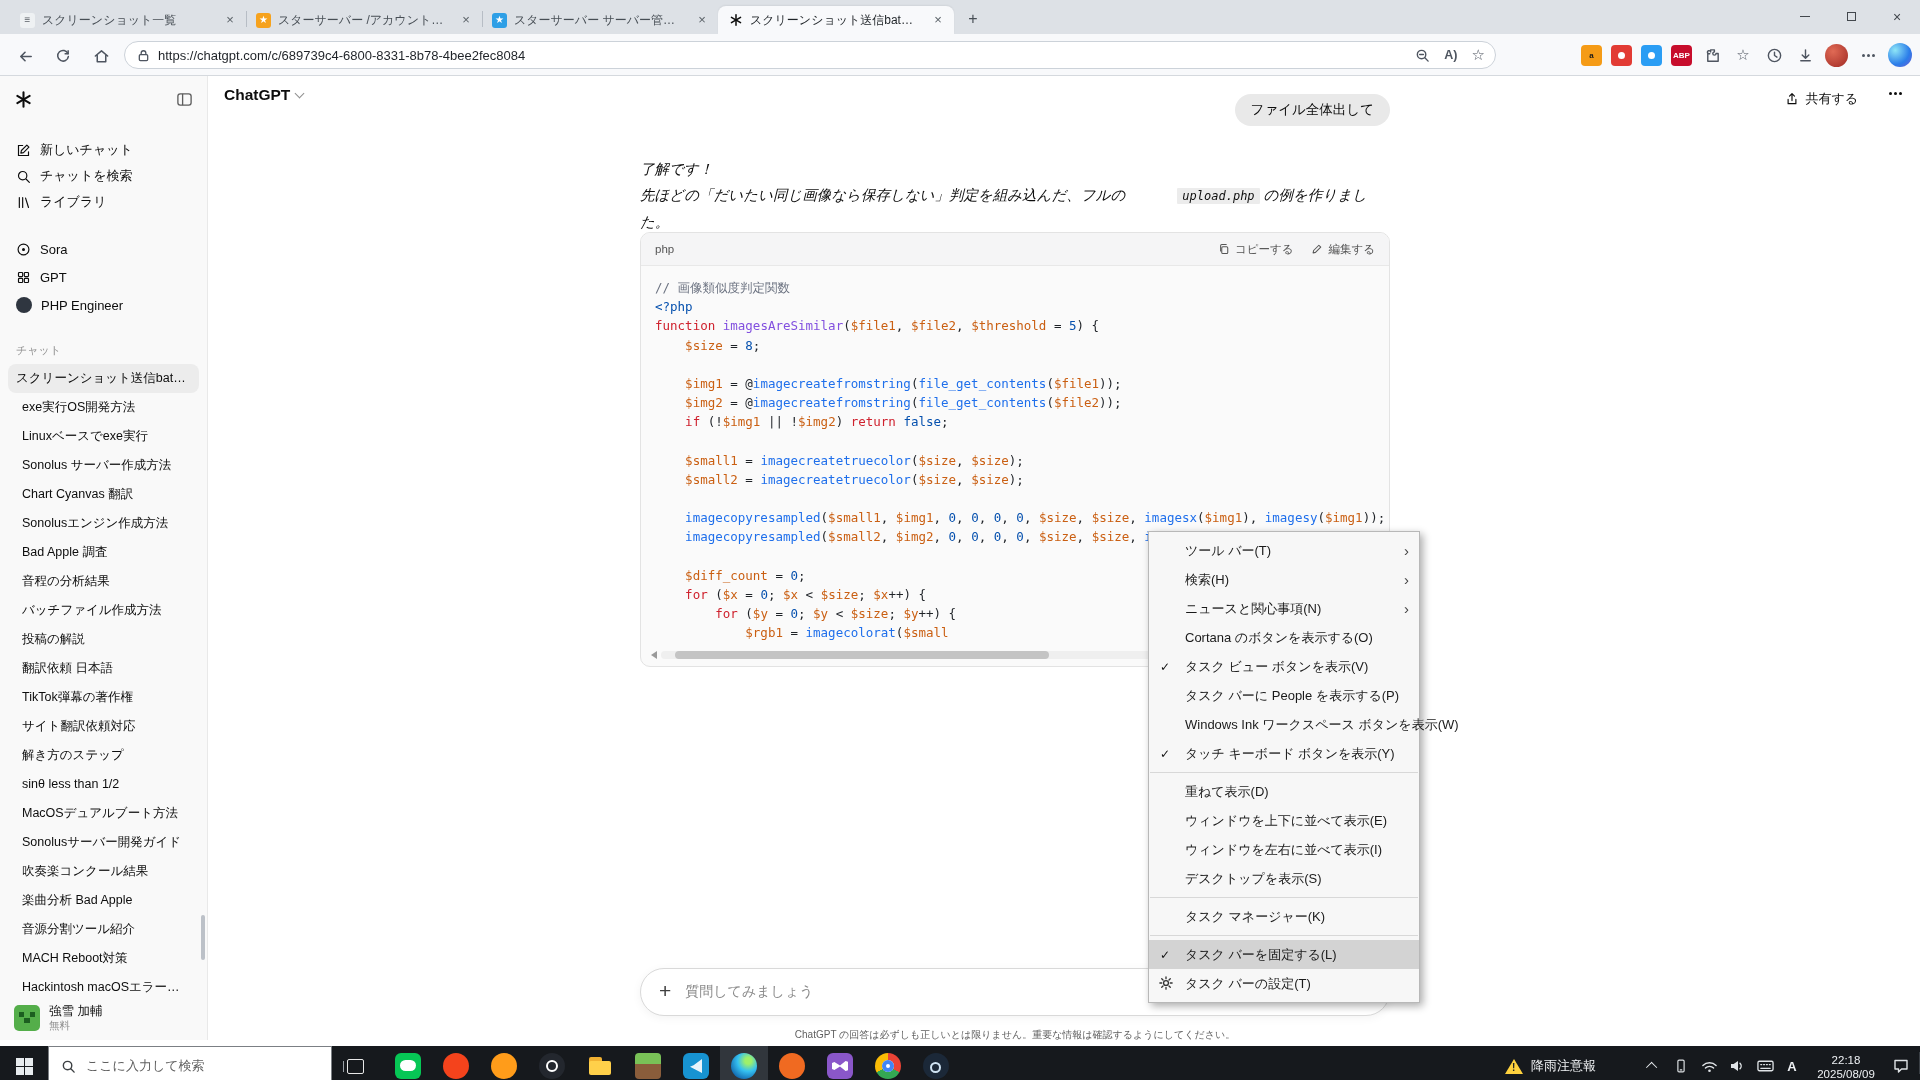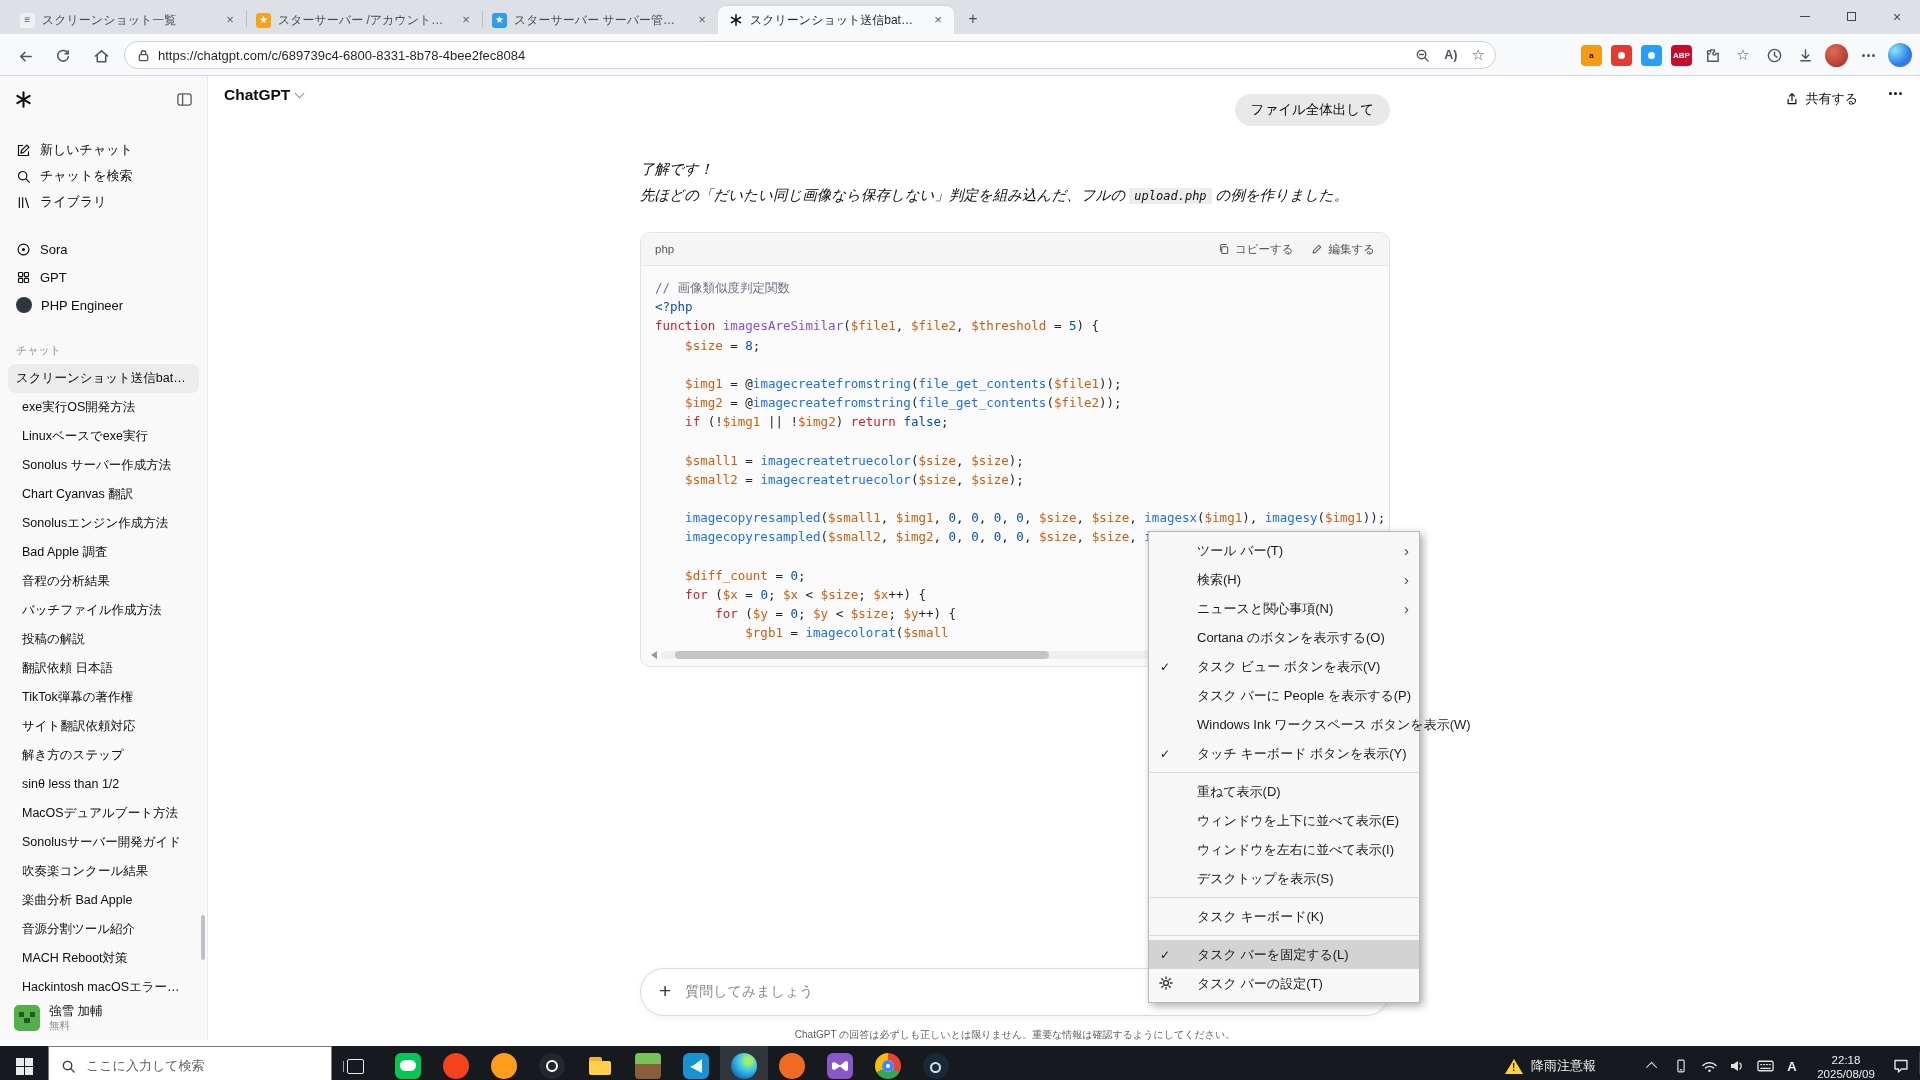--- a/index.html
+++ b/index.html
@@ -69,7 +69,7 @@
 
   .column { position:absolute; left:432px; width:750px;font-style:italic; }
   .msg-p { font-size:14.5px; color:#0d0d0d; line-height:26px; }
-  .inline-code { font-family:"DejaVu Sans Mono","Liberation Mono",monospace; font-size:12px; background:#ececec; border-radius:1px; padding:1px 5px; color:#0d0d0d; }
+  .inline-code { font-family:"DejaVu Sans Mono","Liberation Mono",monospace; font-size:12px; background:#ececec; border-radius:1px; padding:1px 5px; color:#0d0d0d;margin-left:48px; }
 
   .codeblock { position:absolute; left:432px; top:156px; width:750px; border:1px solid #e3e3e3; border-radius:10px; background:#fafafa; overflow:hidden; }
   .code-head { height:33px; display:flex; align-items:center; padding:0 14px; border-bottom:1px solid #e8e8e8; background:#f5f5f6; }

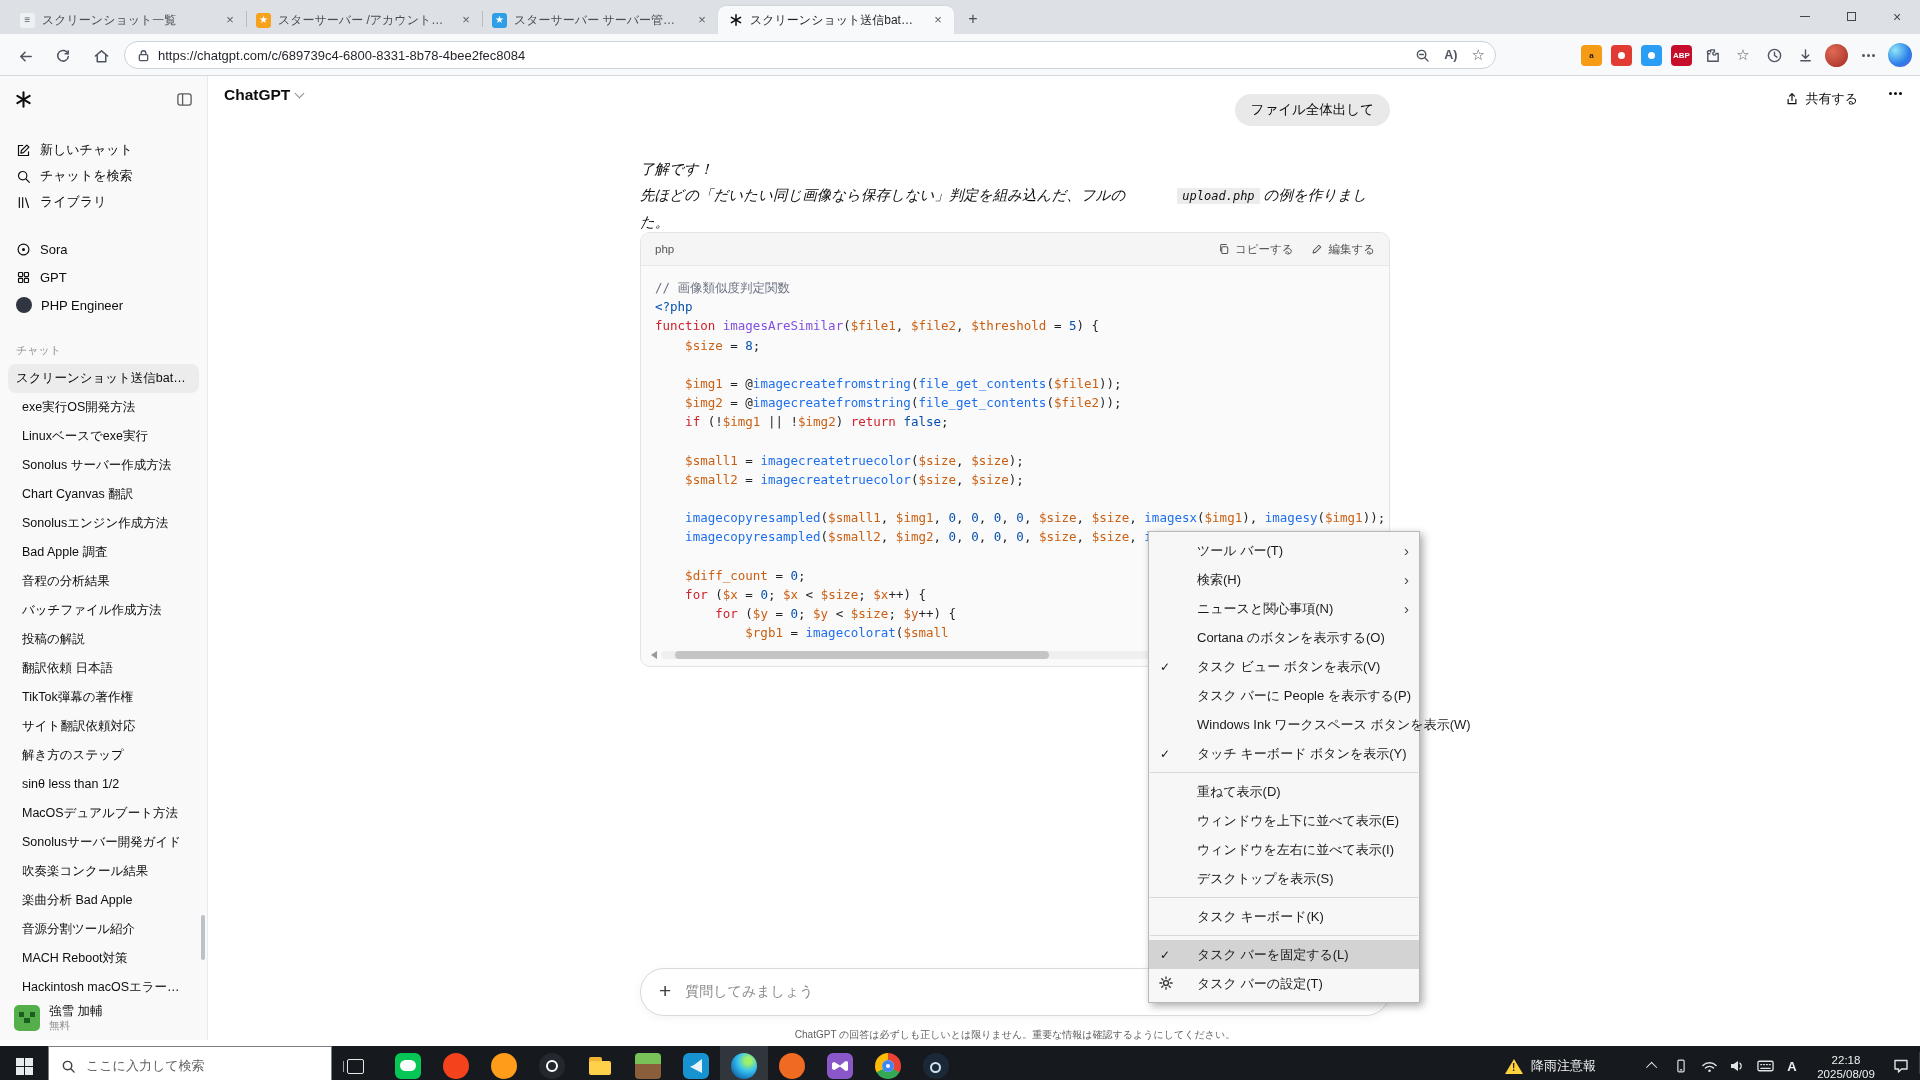--- a/index.html
+++ b/index.html
@@ -93,7 +93,7 @@
   
   .ctxmenu { position:absolute; left:1148px; top:531px; width:272px; background:#f7f7f7; border:1px solid #b8b8b8;
              box-shadow:3px 3px 8px rgba(0,0,0,.33); padding:4px 0; z-index:60; }
-  .mi { position:relative; height:29px; display:flex; align-items:center; padding-left:48px; padding-right:26px; font-size:13px; color:#1a1a1a; white-space:nowrap; }
+  .mi { position:relative; height:29px; display:flex; align-items:center; padding-left:36px; padding-right:26px; font-size:13px; color:#1a1a1a; white-space:nowrap; }
   .mi.hl { background:#d3d3d3; }
   .mi .check { position:absolute; left:11px; font-size:12px; color:#111; }
   .mi .gearwrap { position:absolute; left:10px; top:7px; }

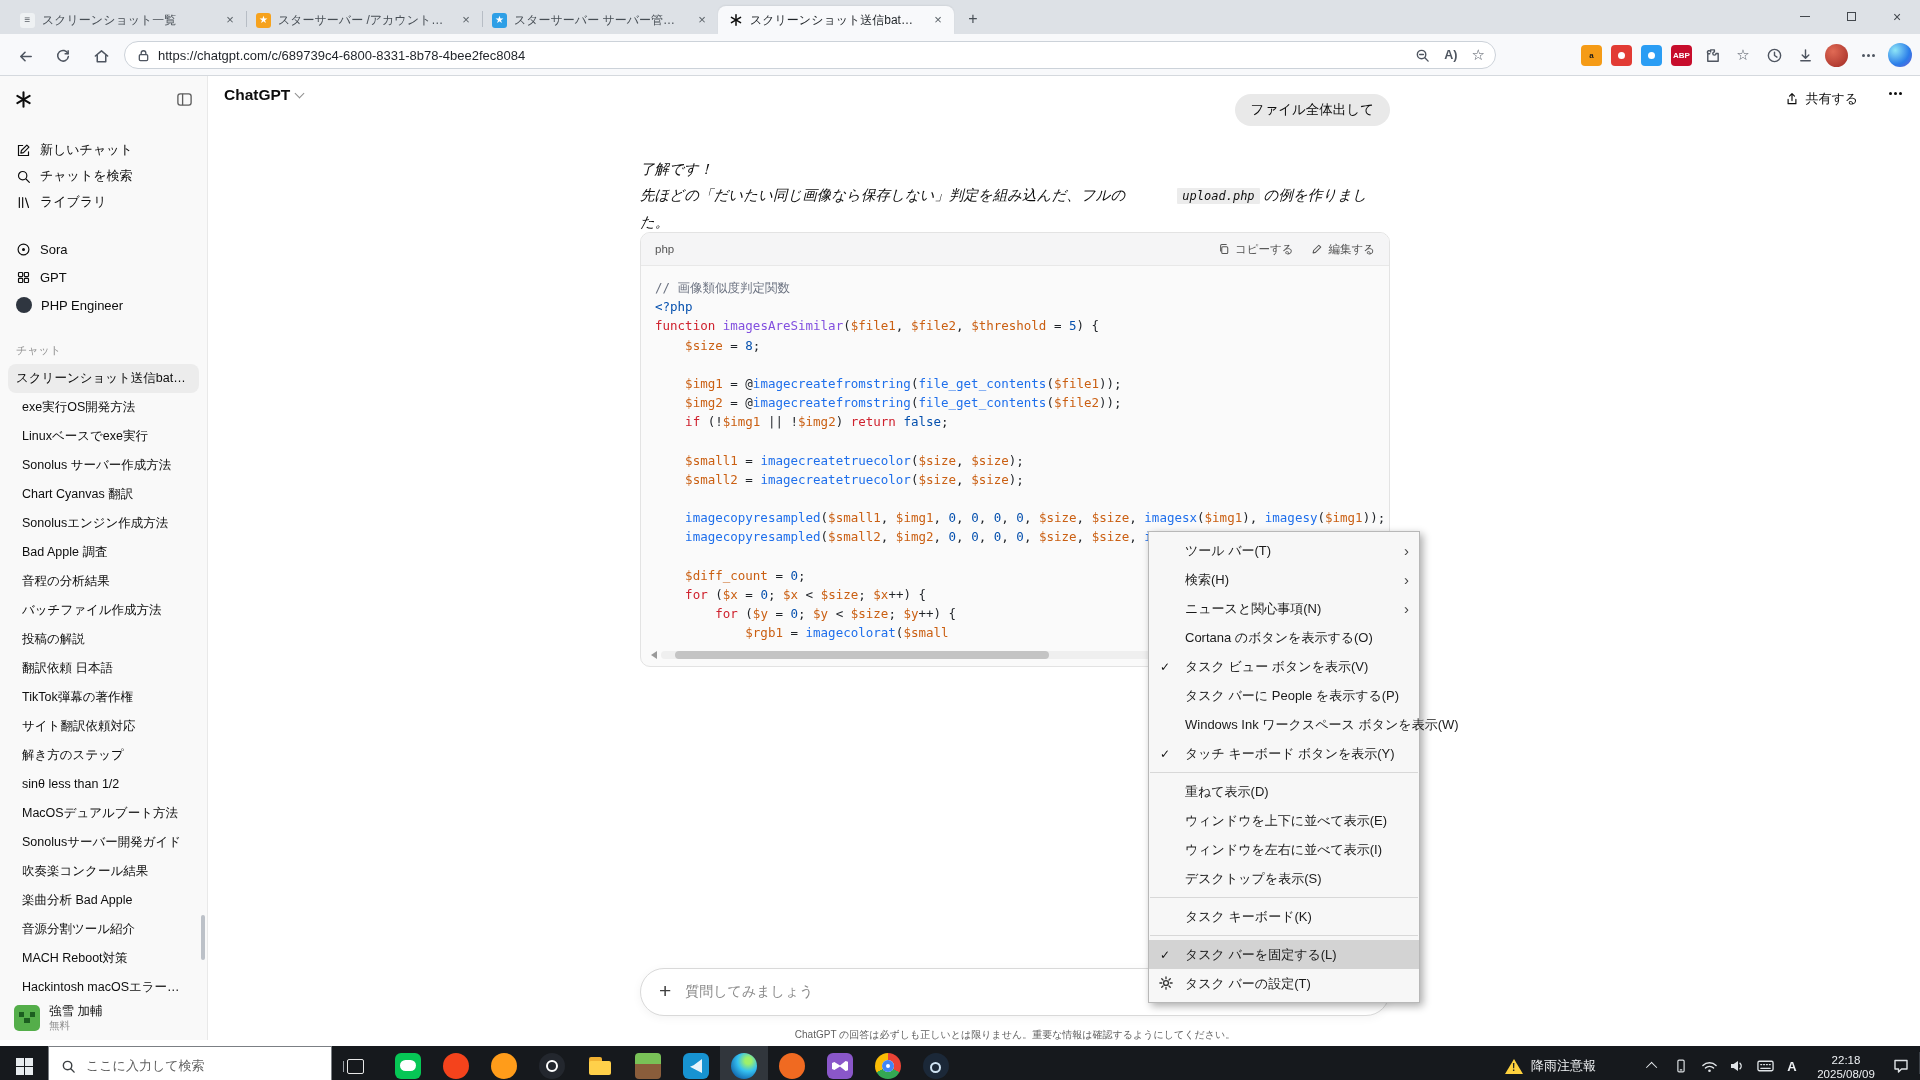--- a/index.html
+++ b/index.html
@@ -496,7 +496,7 @@
         </div>
         <div class="msep"></div>
         <div class="mi">
-          <span>タスク キーボード(K)</span>
+          <span>タスク マネージャー(K)</span>
         </div>
         <div class="msep"></div>
         <div class="mi hl">

